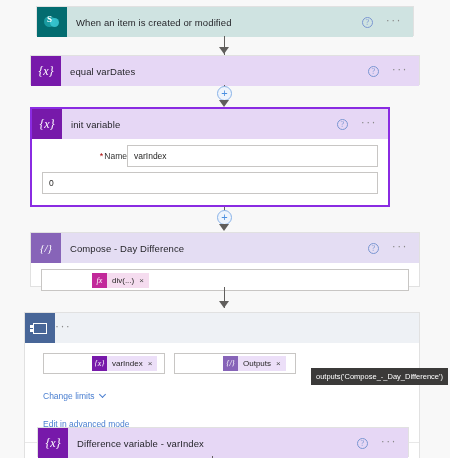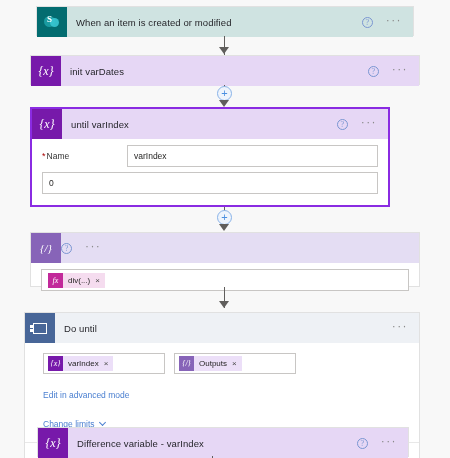--- a/index.html
+++ b/index.html
@@ -316,7 +316,7 @@
   <div class="card" style="left:30px; top:55px; width:390px; height:30px;">
     <div class="card-head var-head">
       <div class="card-icon var-icon">{x}</div>
-      <div class="card-title">init varDates</div>
+      <div class="card-title">equal varDates</div>
       <div class="head-actions">
         <div class="help-icon">?</div>
         <div class="ellipsis">···</div>

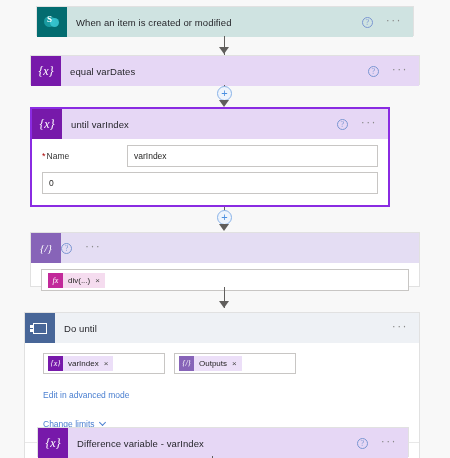--- a/index.html
+++ b/index.html
@@ -332,7 +332,7 @@
   <div class="card selected" style="left:30px; top:107px; width:360px; height:100px;">
     <div class="card-head var-head">
       <div class="card-icon var-icon">{x}</div>
-      <div class="card-title">until varIndex</div>
+      <div class="card-title">init variable</div>
       <div class="head-actions">
         <div class="help-icon">?</div>
         <div class="ellipsis">···</div>

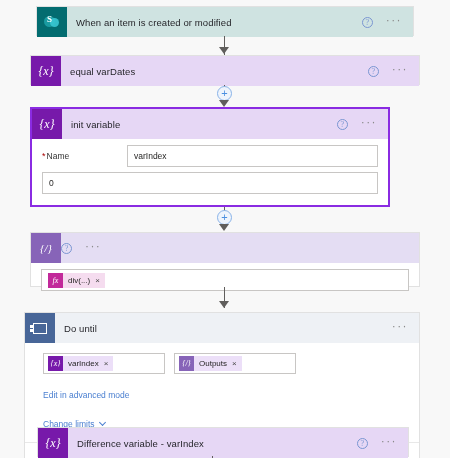--- a/index.html
+++ b/index.html
@@ -115,6 +115,7 @@
     font-size: 8.5px;
     color: #333;
     position: relative;
+    text-align: right;
   }
   .req::before {
     content: "*";

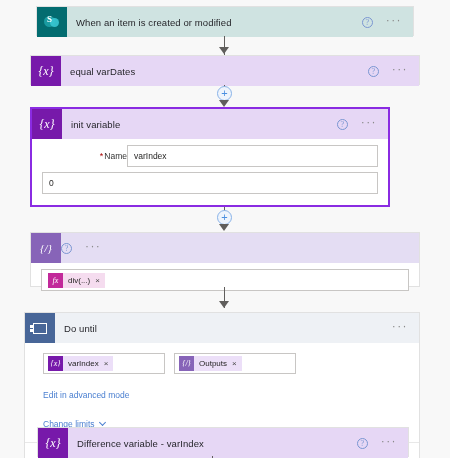--- a/index.html
+++ b/index.html
@@ -362,6 +362,7 @@
   <div class="card" style="left:30px; top:232px; width:390px; height:55px;">
     <div class="card-head compose-head">
       <div class="card-icon compose-icon">{/}</div>
+      <div class="card-title">Compose - Day Difference</div>
       <div class="head-actions">
         <div class="help-icon">?</div>
         <div class="ellipsis">···</div>

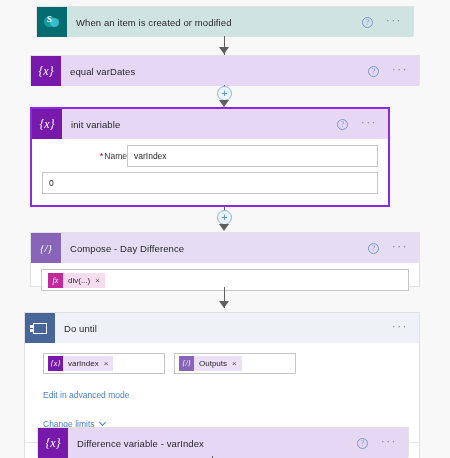--- a/index.html
+++ b/index.html
@@ -153,6 +153,7 @@
     padding-right: 5px;
     font-size: 8px;
     color: #201f1e;
+    margin-left: 44px;
   }
   .token .tok-icon {
     width: 15px; height: 15px;

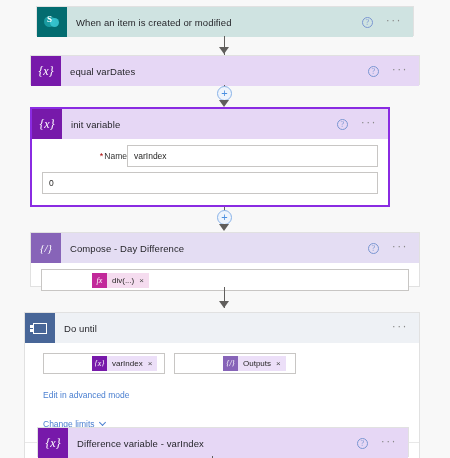--- a/index.html
+++ b/index.html
@@ -391,7 +391,6 @@
       <div class="du-icon">
         <div class="du-glyph"></div>
       </div>
-      <div class="card-title">Do until</div>
       <div class="head-actions">
         <div class="ellipsis">···</div>
       </div>

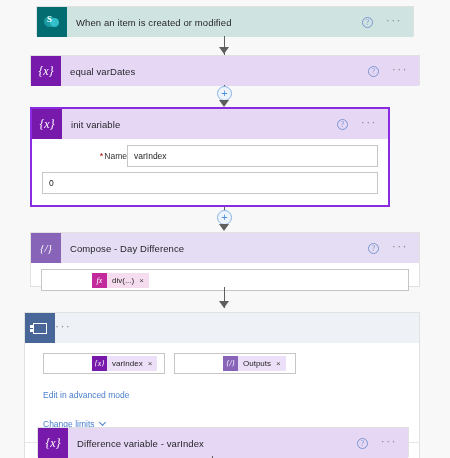--- a/index.html
+++ b/index.html
@@ -442,6 +442,7 @@
 
   <div class="conn" style="top:456px; height:8px; left:212px;"></div>
 
+  <div class="tooltip" style="left:311px; top:368px;">outputs('Compose_-_Day_Difference')</div>
 
 </div>
 

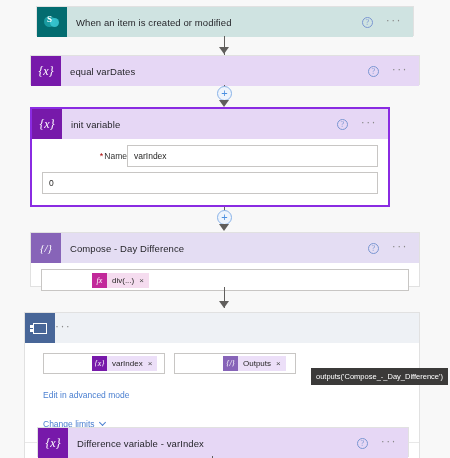--- a/index.html
+++ b/index.html
@@ -415,15 +415,15 @@
       </div>
     </div>
 
-    <div style="padding-top:10px;">
-      <a class="link">Edit in advanced mode</a>
-    </div>
-
     <div style="padding-top:11px;">
       <span class="link">
         <span>Change limits</span>
         <span class="link-chev"></span>
       </span>
+    </div>
+
+    <div style="padding-top:10px;">
+      <a class="link">Edit in advanced mode</a>
     </div>
 
     <div class="du-divider" style="margin-top:11px;"></div>

